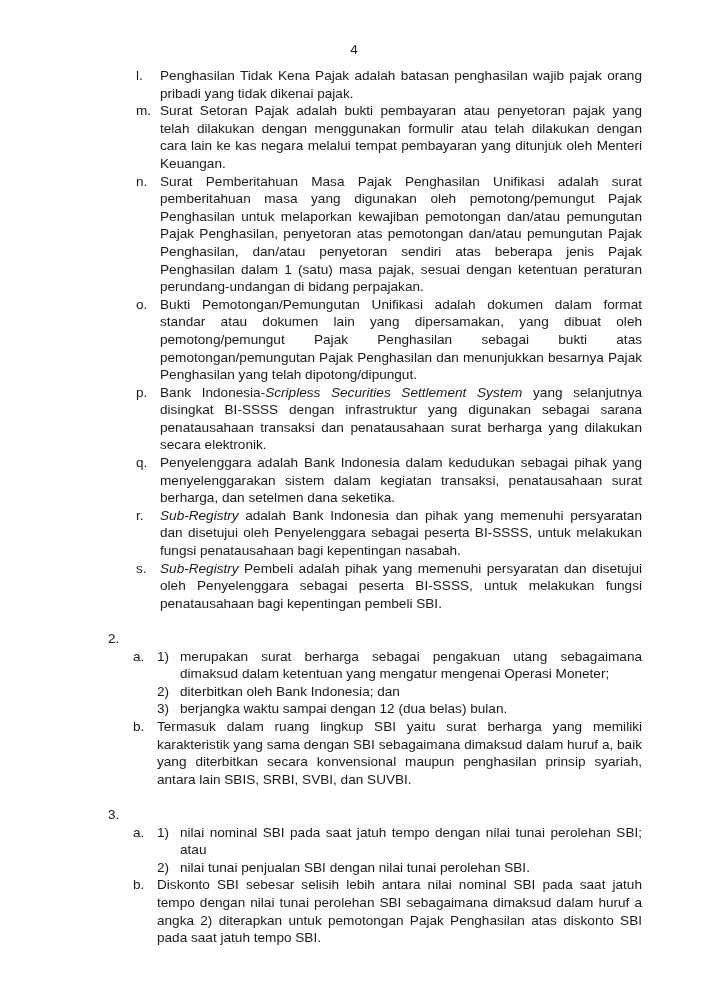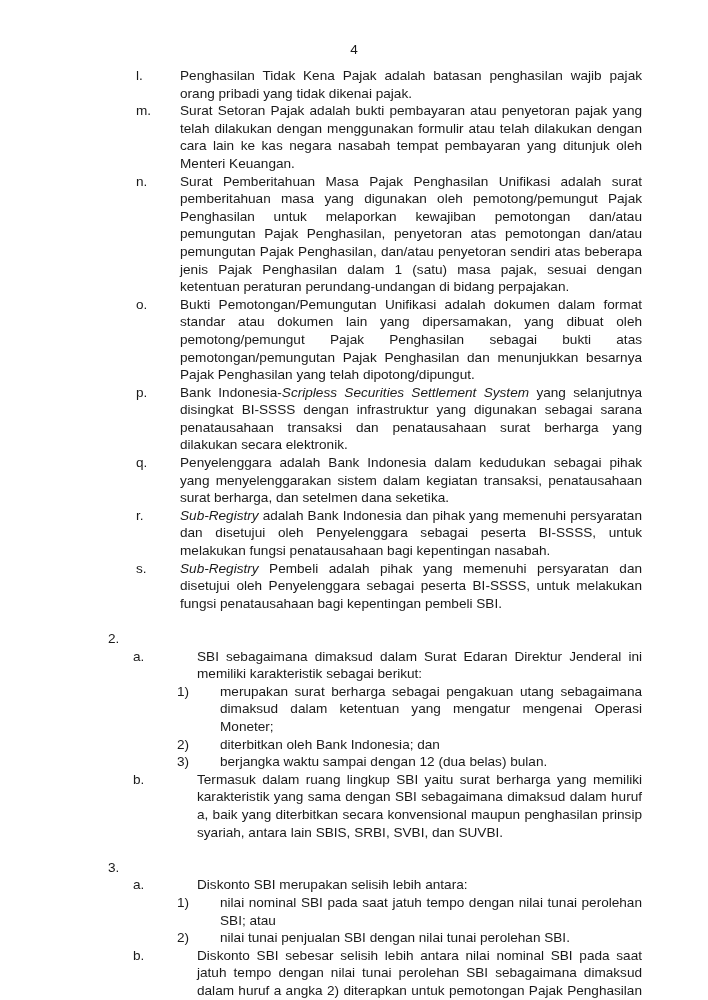--- a/index.html
+++ b/index.html
@@ -13,7 +13,7 @@
     .letter-list { margin-left: 28px; }
     .row { display: flex; }
     .row .lbl { flex: 0 0 24px; width: 24px; }
-    .row .txt { flex: 1; text-align: justify; margin-left: 20px; }
+    .row .txt { flex: 1; text-align: justify; }
     .section { margin-top: 17.6px; }
     .section-head { display: flex; }
     .section-head .num { flex: 0 0 25px; width: 25px; }

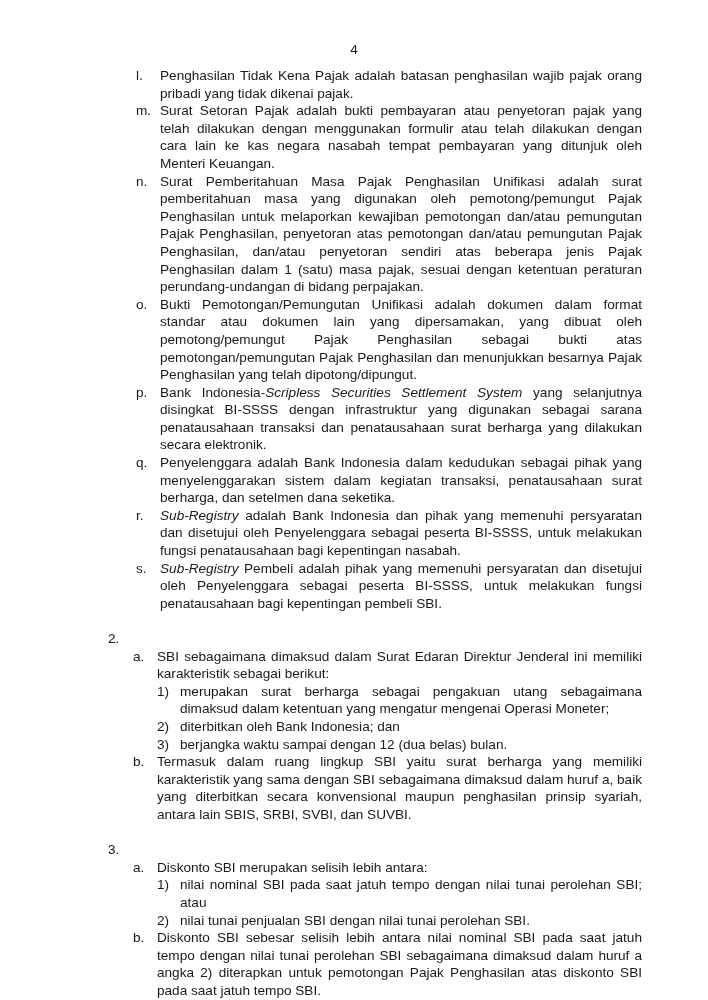--- a/index.html
+++ b/index.html
@@ -34,7 +34,7 @@
       </div>
       <div class="row">
         <div class="lbl">m.</div>
-        <div class="txt"><span>Surat Setoran Pajak adalah bukti pembayaran atau penyetoran pajak yang telah dilakukan dengan menggunakan formulir atau telah dilakukan dengan cara lain ke kas negara nasabah tempat pembayaran yang ditunjuk oleh Menteri Keuangan.</span></div>
+        <div class="txt"><span>Surat Setoran Pajak adalah bukti pembayaran atau penyetoran pajak yang telah dilakukan dengan menggunakan formulir atau telah dilakukan dengan cara lain ke kas negara melalui tempat pembayaran yang ditunjuk oleh Menteri Keuangan.</span></div>
       </div>
       <div class="row">
         <div class="lbl">n.</div>

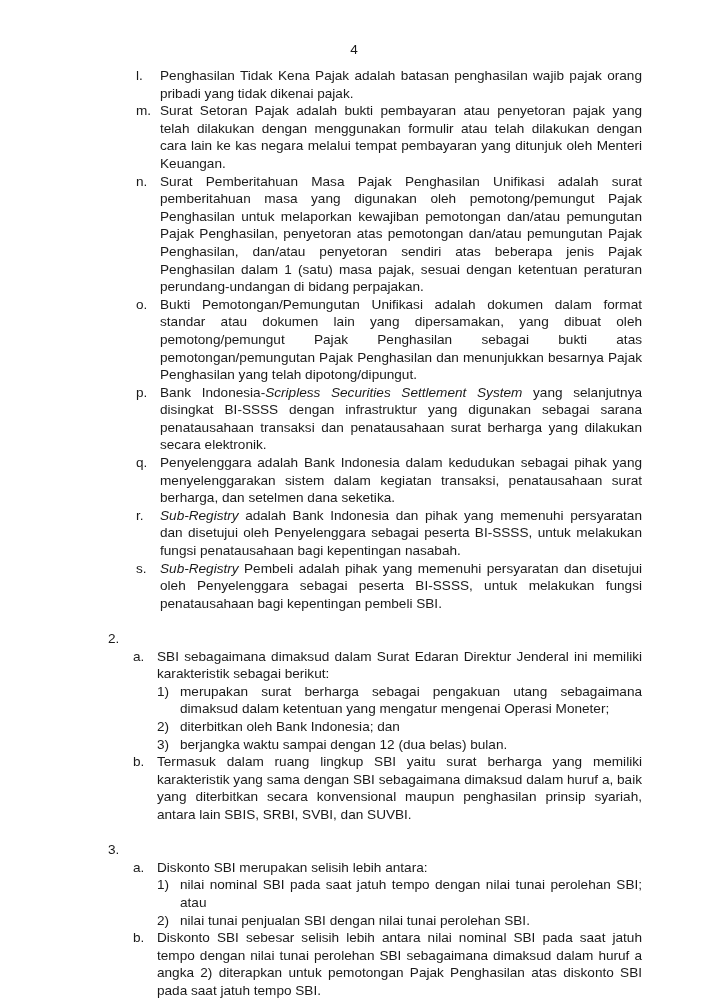--- a/index.html
+++ b/index.html
@@ -70,7 +70,6 @@
           <div class="row">
             <div class="lbl">a.</div>
             <div class="txt">
-              <div class="txt">SBI sebagaimana dimaksud dalam Surat Edaran Direktur Jenderal ini memiliki karakteristik sebagai berikut:</div>
               <div>
                 <div class="row">
                   <div class="lbl" style="flex: 0 0 23px; width: 23px;">1)</div>

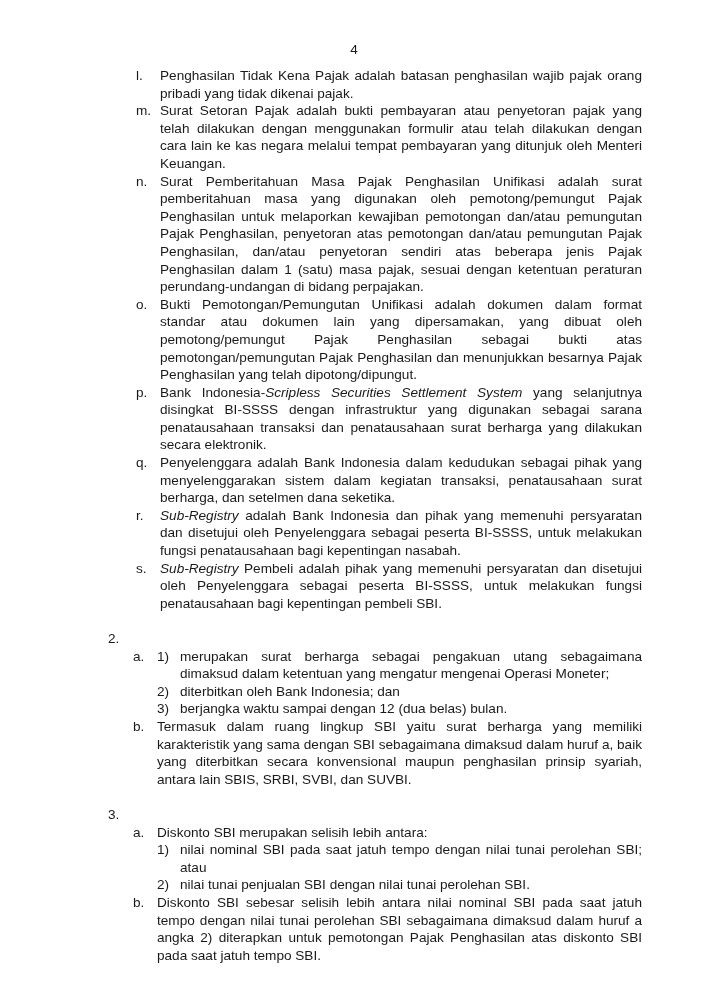--- a/index.html
+++ b/index.html
@@ -102,7 +102,6 @@
           <div class="row">
             <div class="lbl">a.</div>
             <div class="txt">
-              <div class="txt">Diskonto SBI merupakan selisih lebih antara:</div>
               <div>
                 <div class="row">
                   <div class="lbl" style="flex: 0 0 23px; width: 23px;">1)</div>

